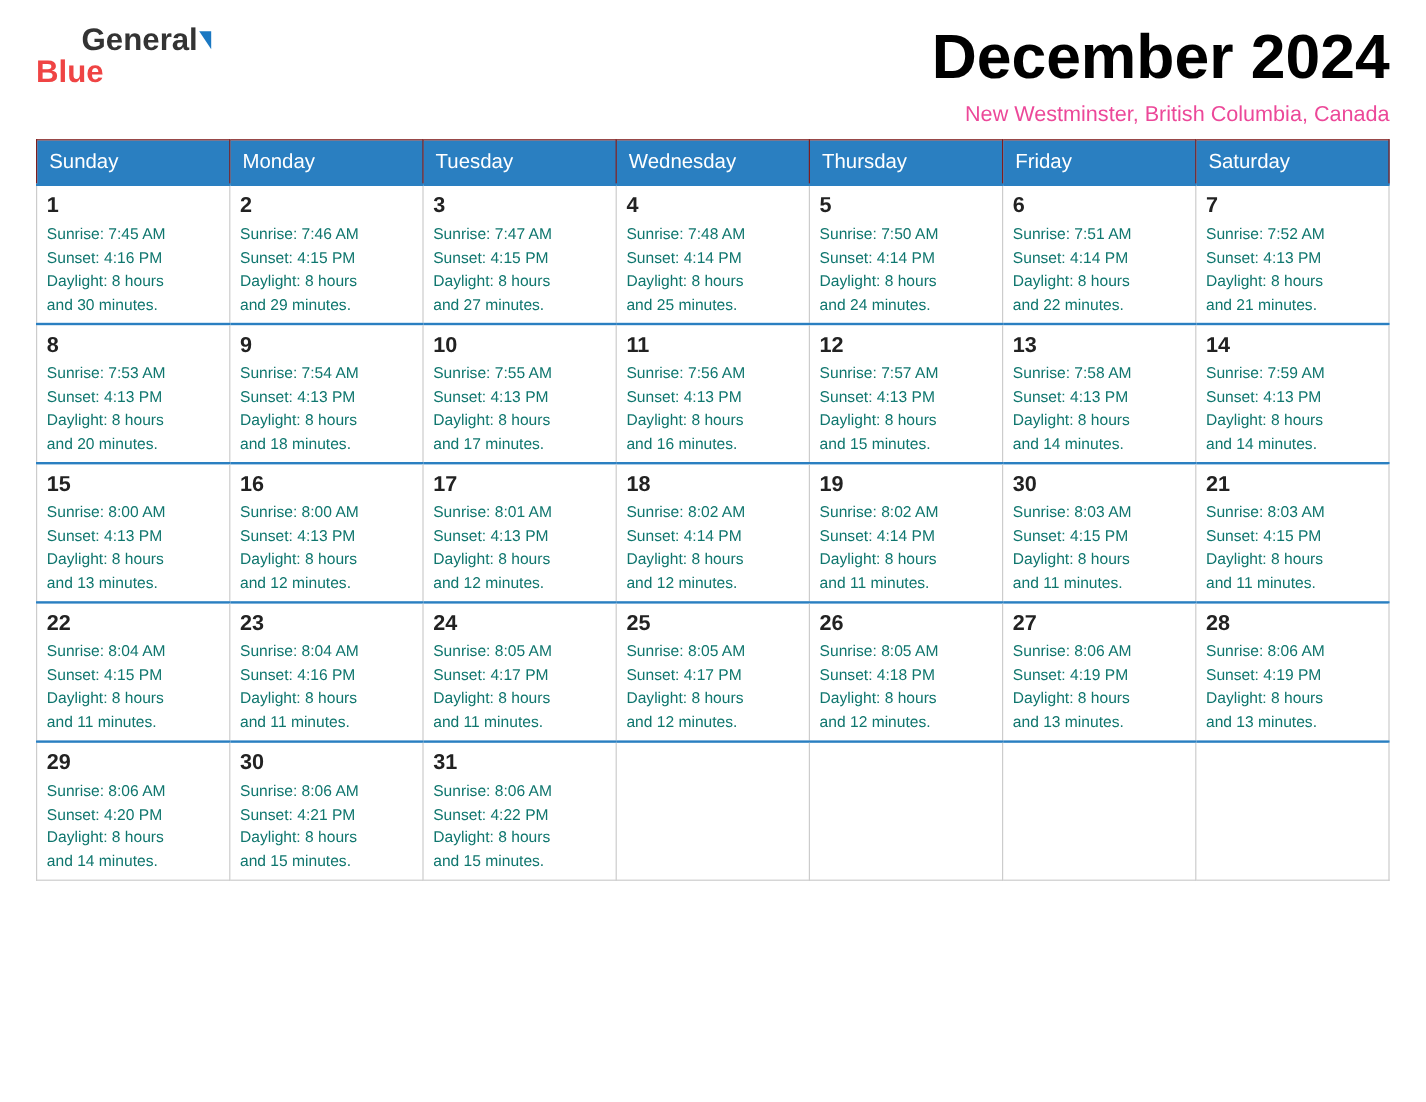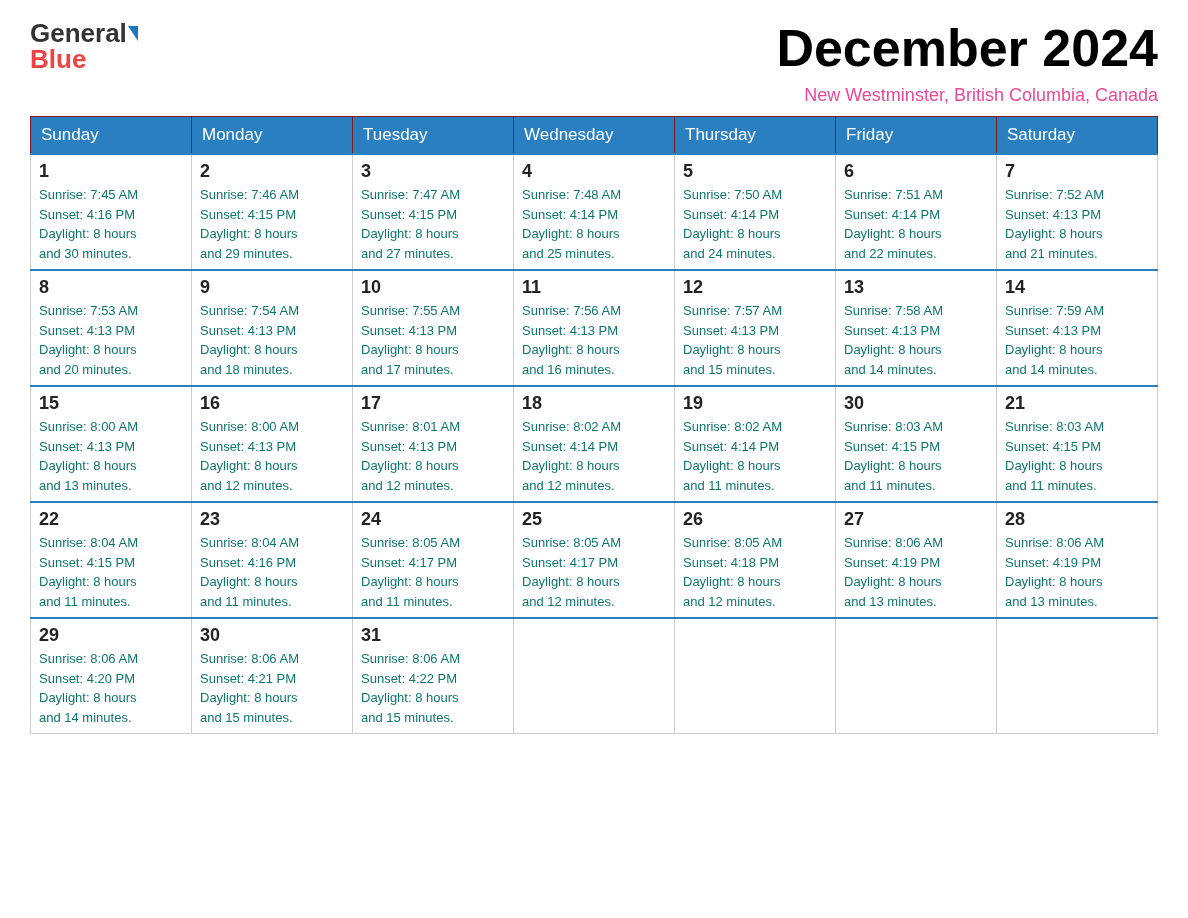--- a/index.html
+++ b/index.html
@@ -92,7 +92,7 @@
 
 <div class="header-section">
   <div class="logo">
-    <div style="display:flex; align-items:center;">
+    <div style="display:flex; align-items:center;margin-left:38px;">
       <span class="logo-text">General</span>
       <span style="display:inline-block; width:0; height:0; border-left:10px solid transparent; border-right:0px solid transparent; border-top:15px solid #1a78c2; margin-left:1px; vertical-align:middle;"></span>
     </div>

